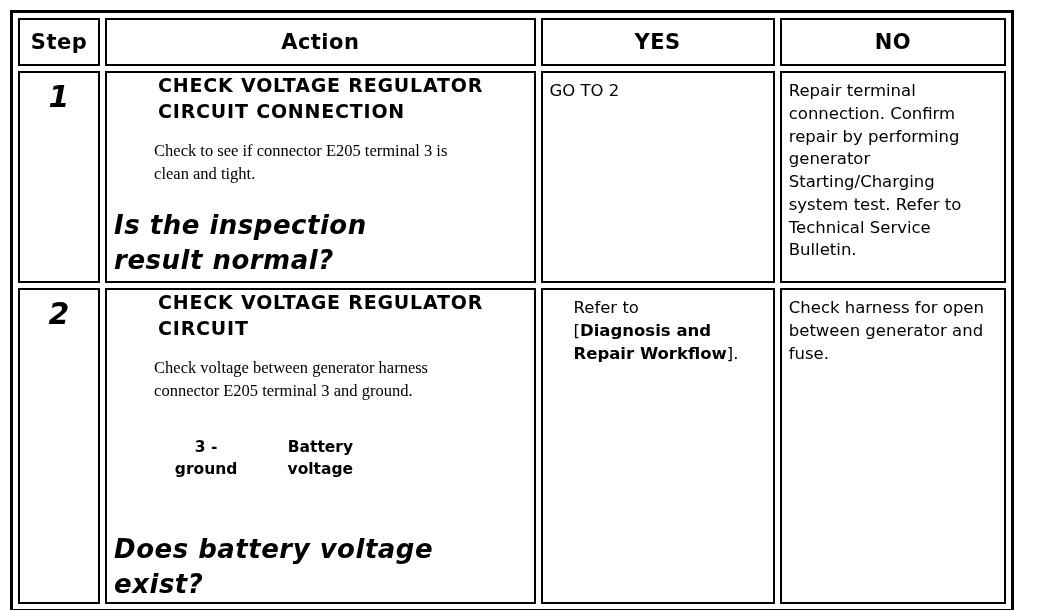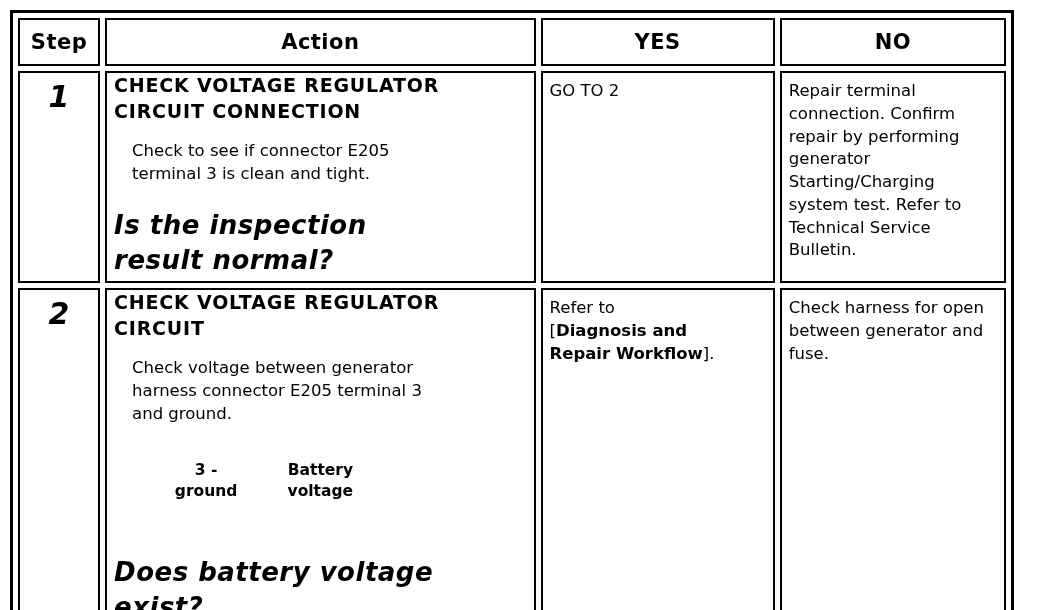--- a/index.html
+++ b/index.html
@@ -51,6 +51,7 @@
     letter-spacing: 0.8px;
     line-height: 1.35;
     max-width: 400px;
+    margin-left: 44px;
   }
   .action-detail {
     font-size: 16.5px;

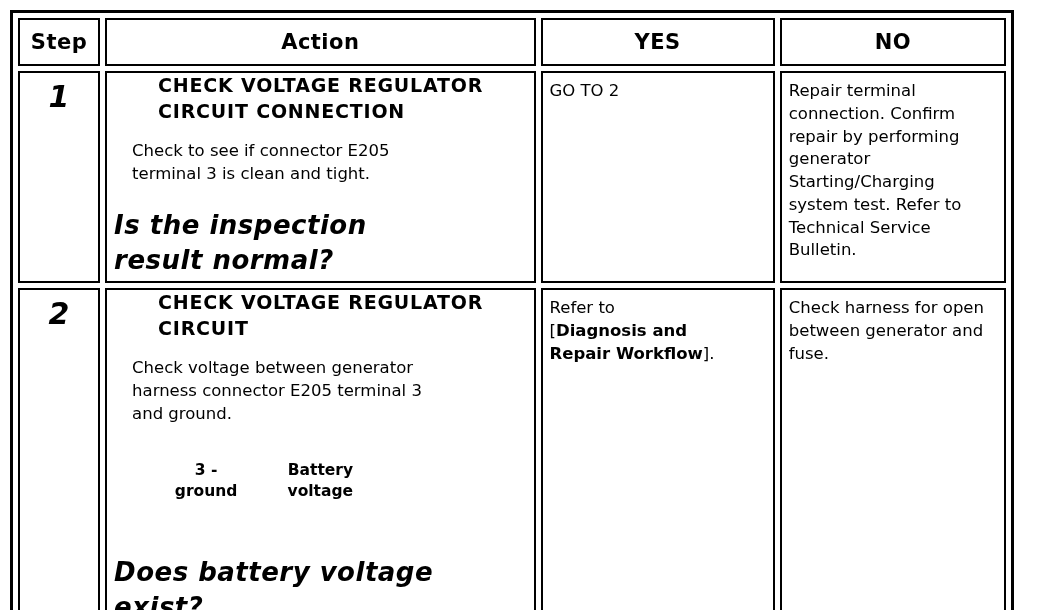--- a/index.html
+++ b/index.html
@@ -56,8 +56,9 @@
   .action-detail {
     font-size: 16.5px;
     line-height: 1.38;
-    margin: 16px 0 0 18px;
+    margin: 16px 0 0 40px;
     max-width: 300px;
+    font-family: Liberation Serif, serif;
   }
   .action-question {
     font-weight: bold;

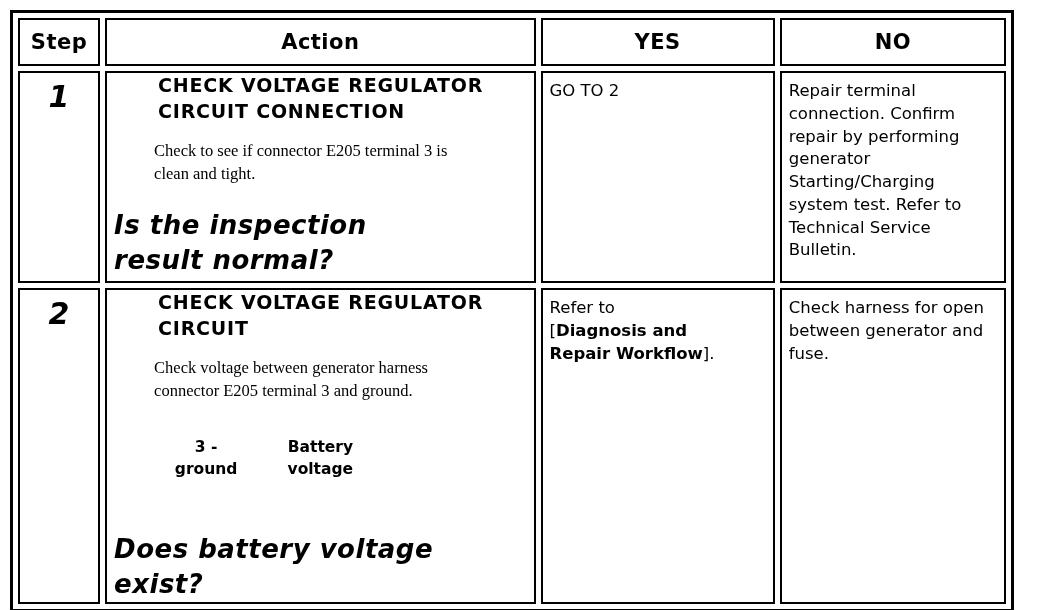--- a/index.html
+++ b/index.html
@@ -87,7 +87,7 @@
     line-height: 1.38;
     padding-top: 7px;
   }
-  .yes-ref { max-width: 180px; }
+  .yes-ref { max-width: 180px; margin-left: 24px; }
   .yes-ref b { font-weight: bold; }
 </style>
 </head>

